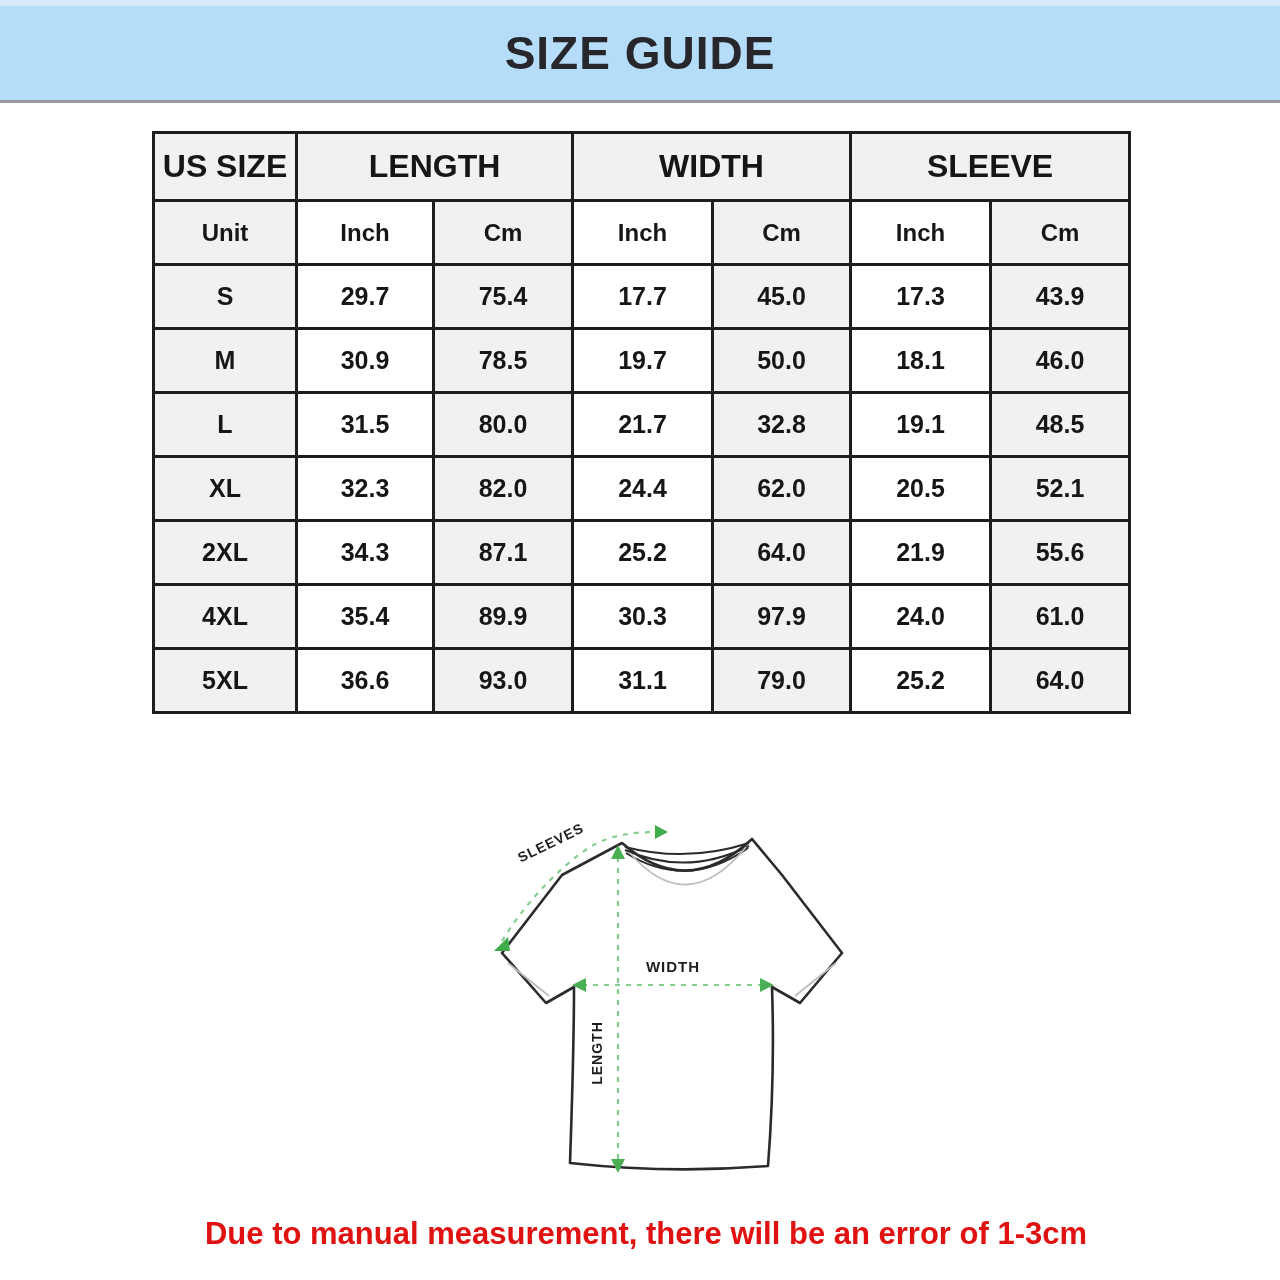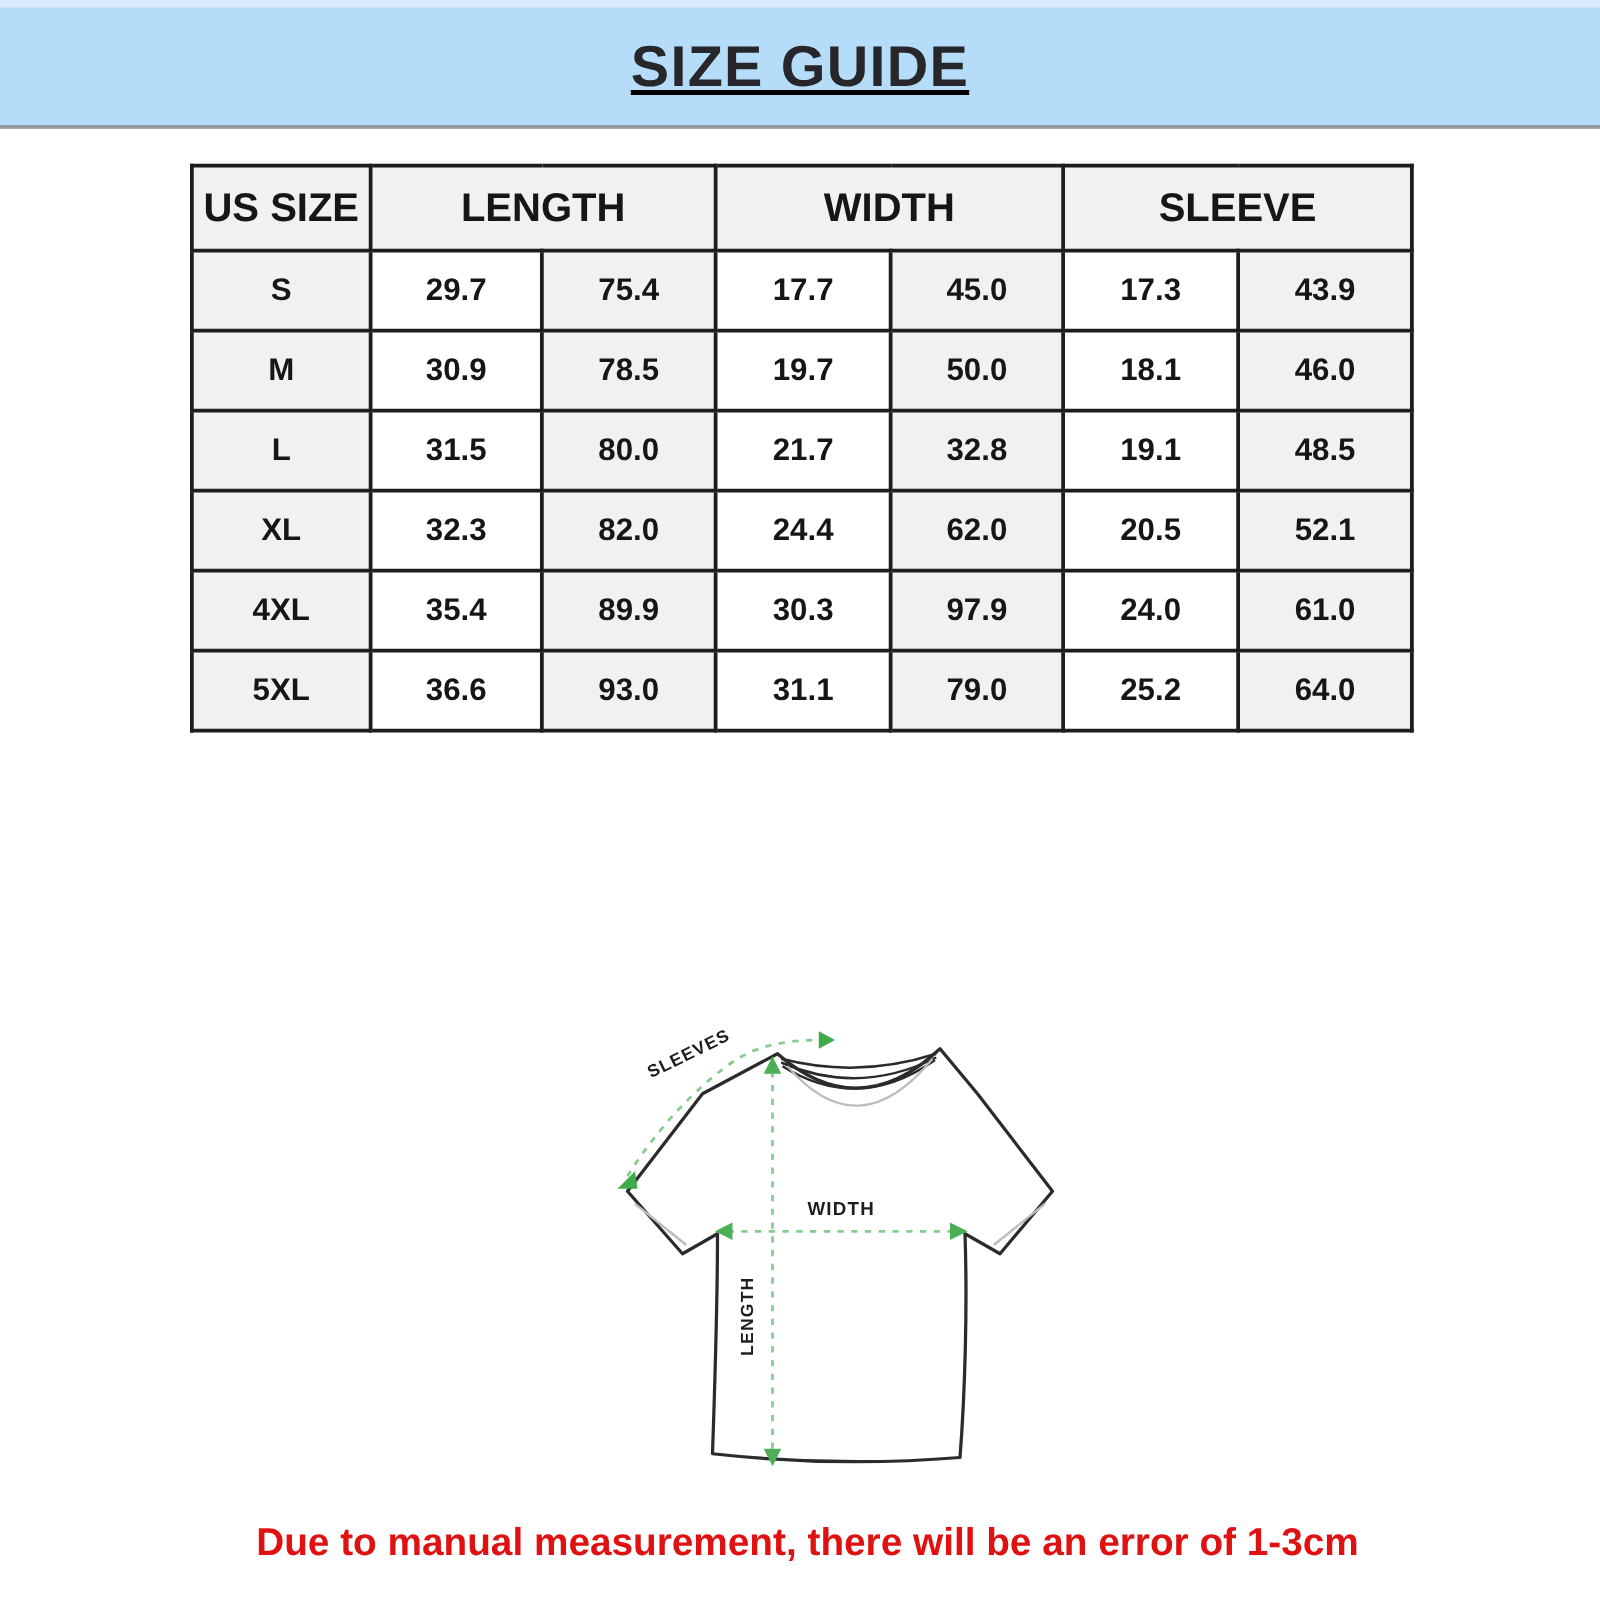--- a/index.html
+++ b/index.html
@@ -10,7 +10,7 @@
   
   .banner { position: absolute; left: 0; top: 0; width: 1280px; height: 103px;
     background: #b5ddfa; border-top: 6px solid #d9ebfb; border-bottom: 3px solid #97999c;
-    display: flex; align-items: center; justify-content: center; text-decoration: underline; }
+    display: flex; align-items: center; justify-content: center; }
   .banner-title { font-size: 46px; font-weight: bold; letter-spacing: 1px; color: #27272b; }
 
   

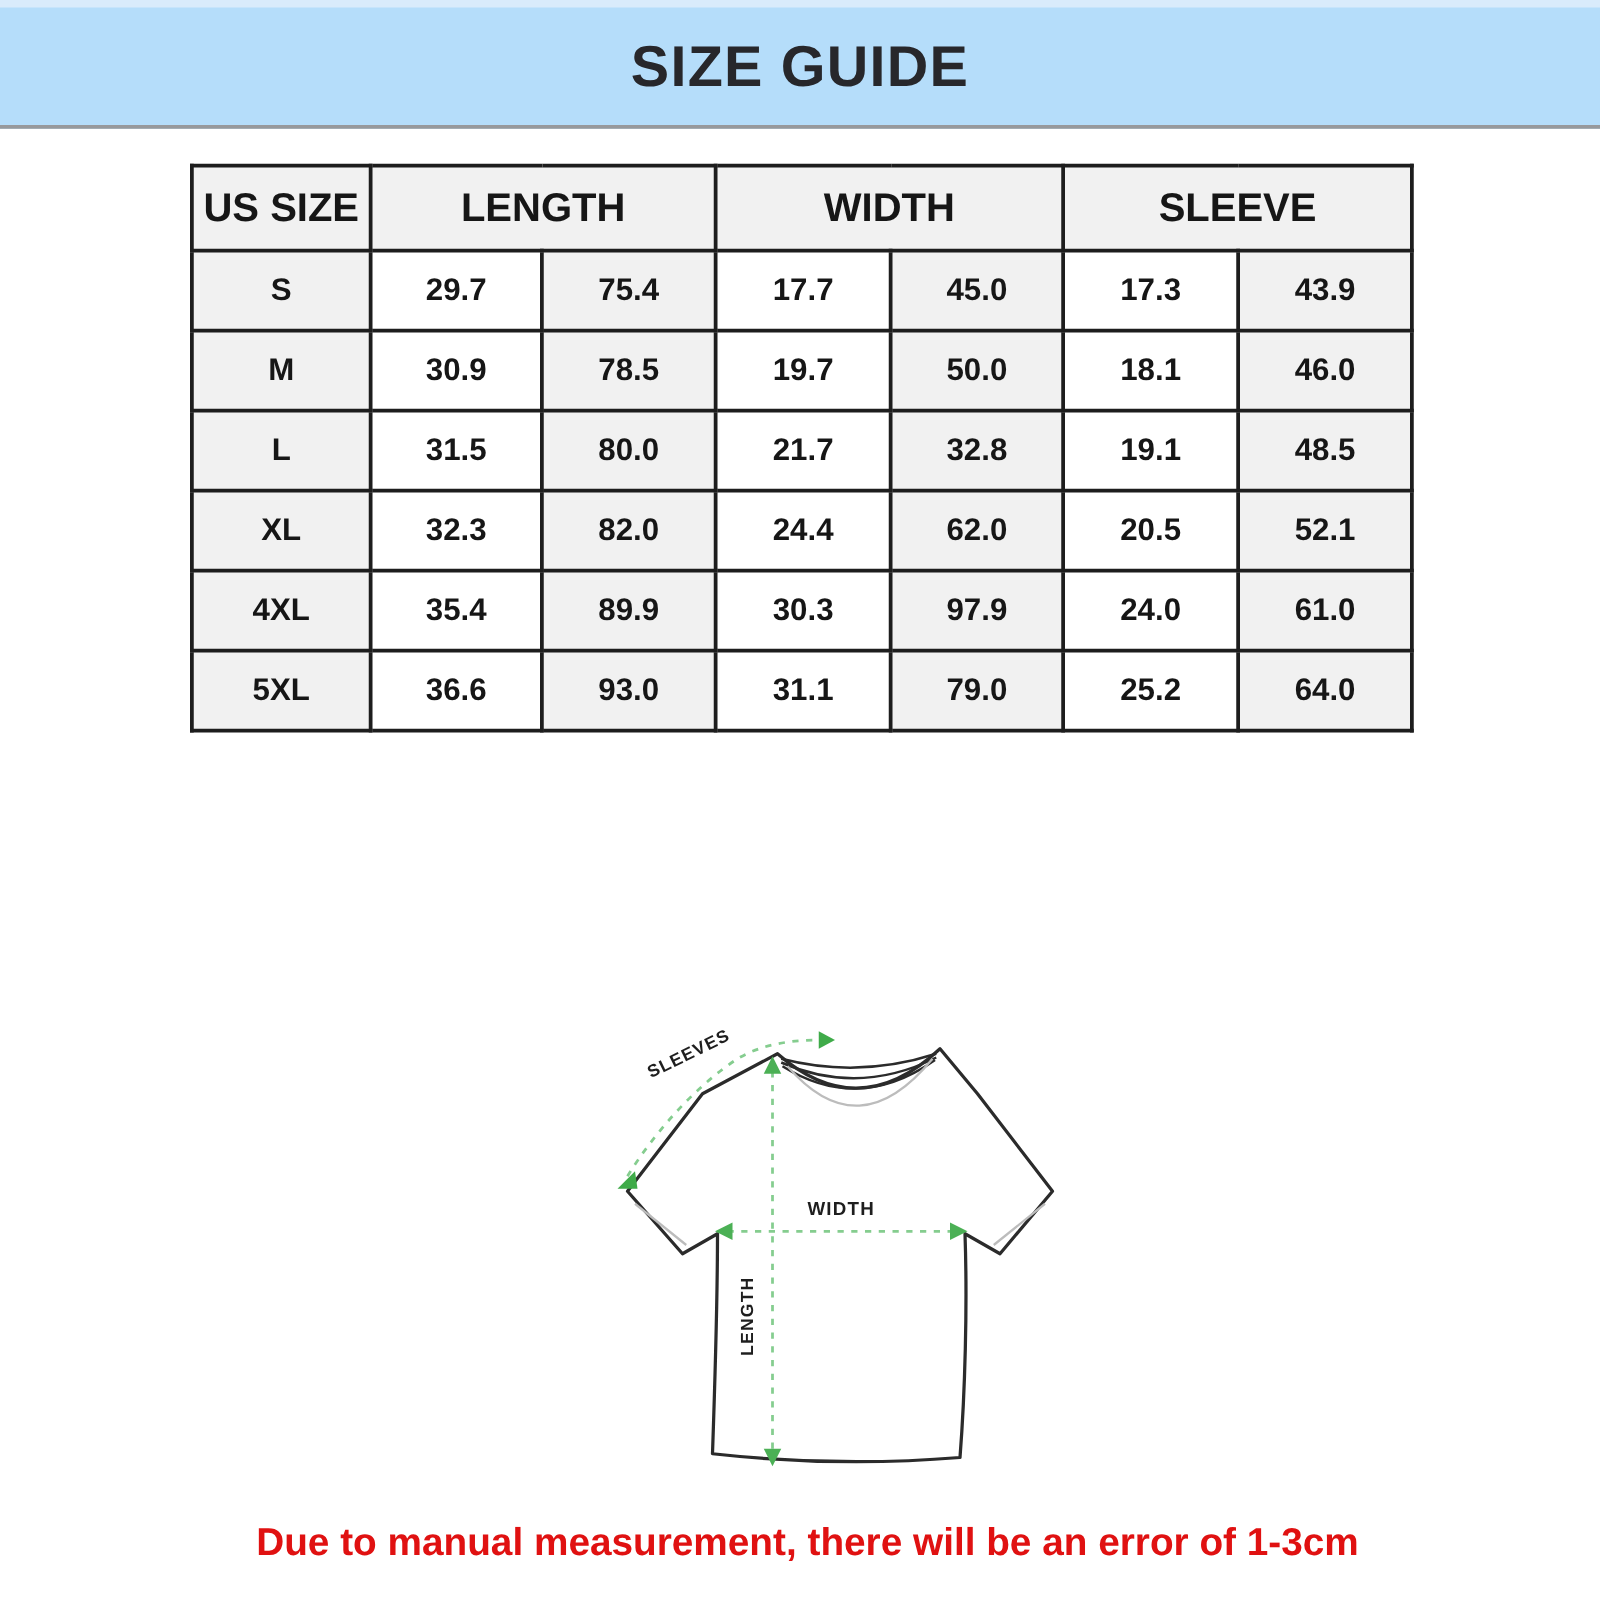--- a/index.html
+++ b/index.html
@@ -58,6 +58,15 @@
         <td colspan="2">LENGTH</td>
         <td colspan="2">WIDTH</td>
         <td colspan="2">SLEEVE</td>
+      </tr>
+      <tr class="unit-row">
+        <td class="gray">Unit</td>
+        <td class="white">Inch</td>
+        <td class="gray">Cm</td>
+        <td class="white">Inch</td>
+        <td class="gray">Cm</td>
+        <td class="white">Inch</td>
+        <td class="gray">Cm</td>
       </tr>
 
       <tr class="data-row">

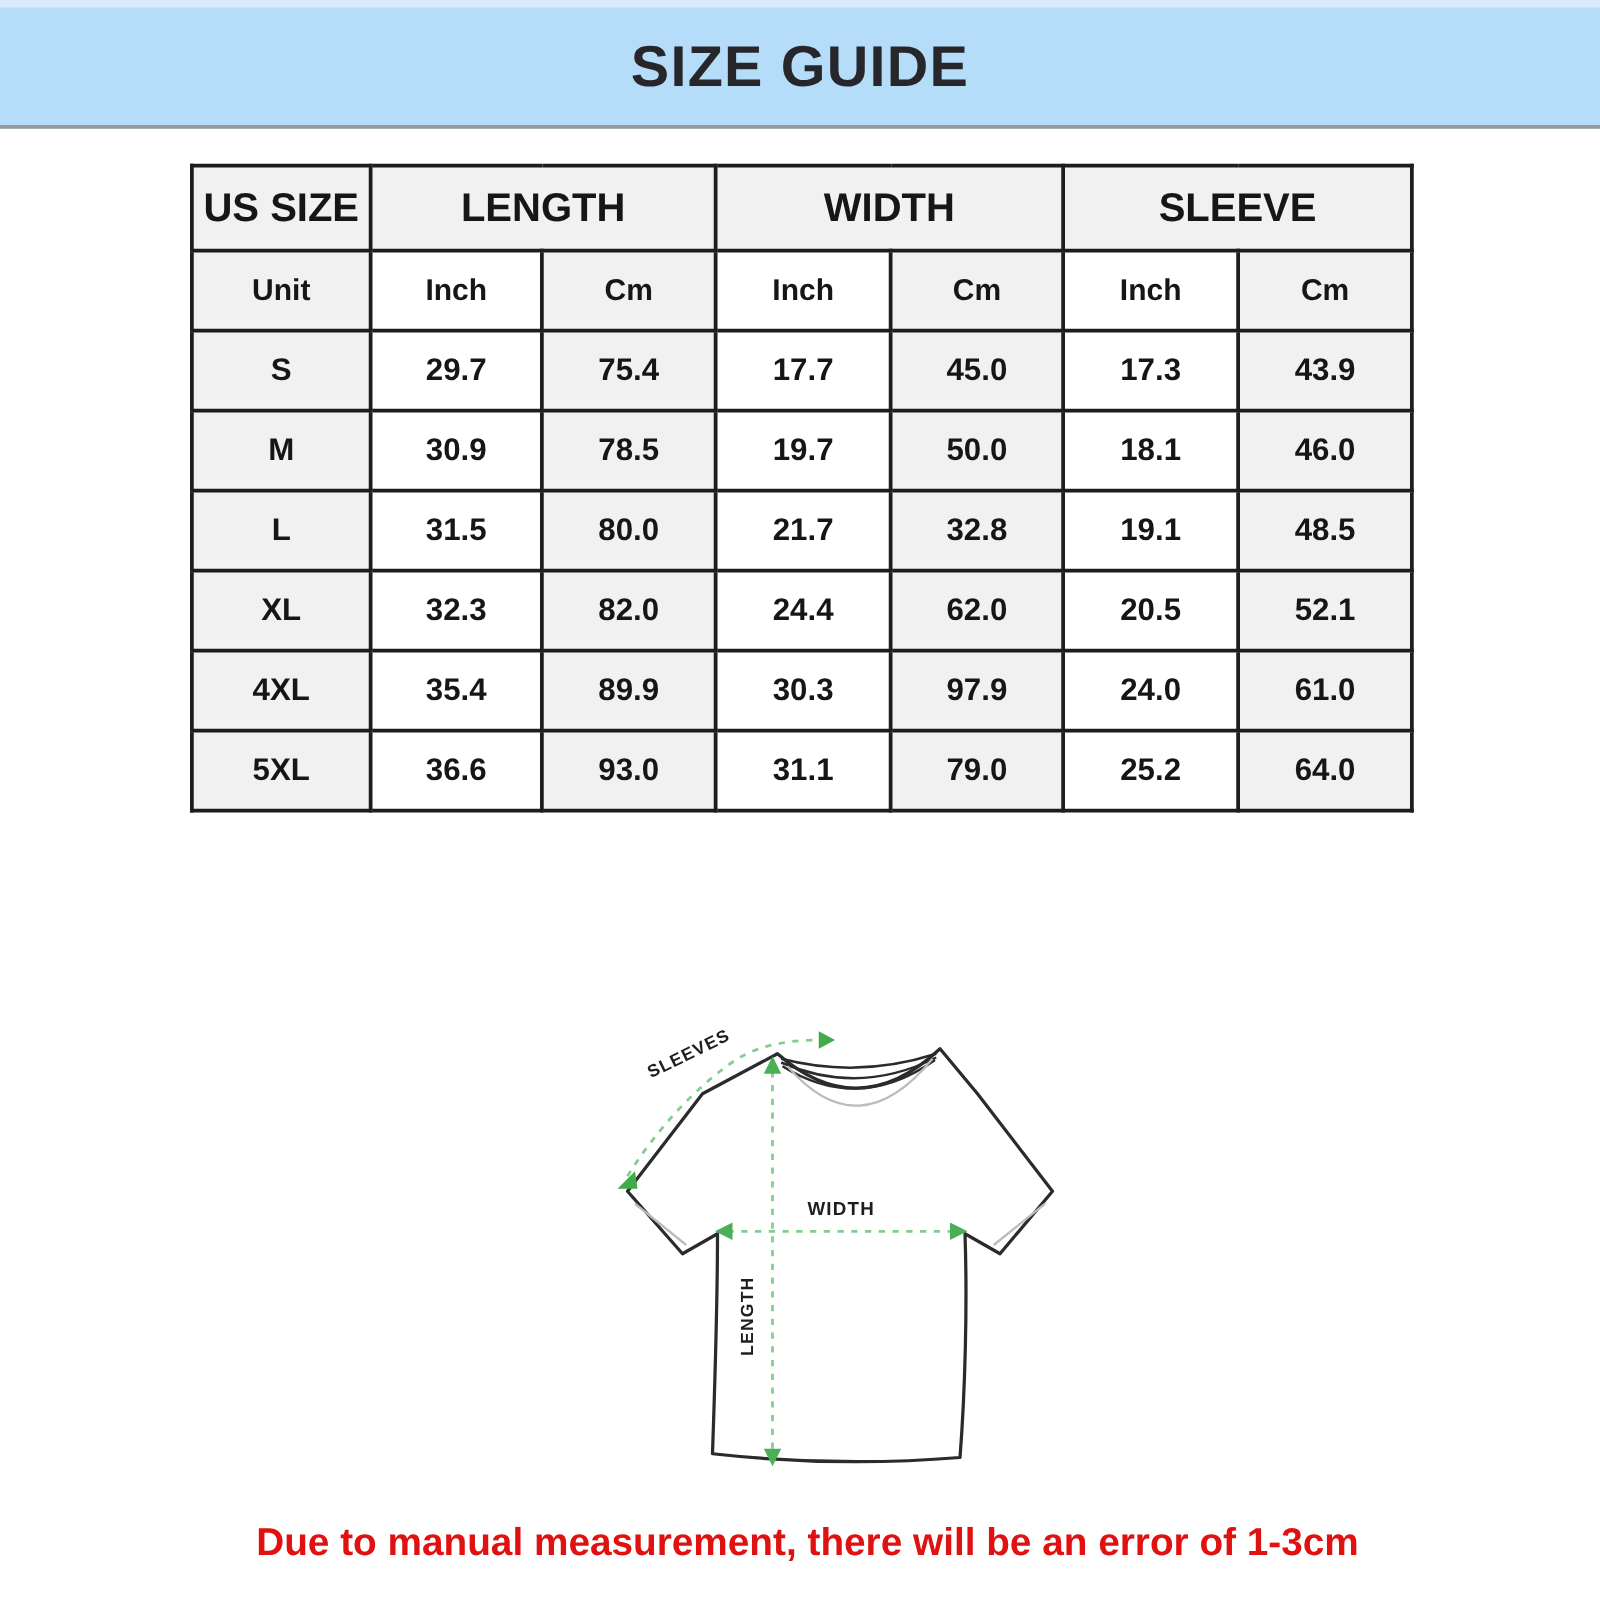--- a/index.html
+++ b/index.html
@@ -106,6 +106,15 @@
         <td class="gray">52.1</td>
       </tr>
       <tr class="data-row">
+        <td class="gray">2XL</td>
+        <td class="white">34.3</td>
+        <td class="gray">87.1</td>
+        <td class="white">25.2</td>
+        <td class="gray">64.0</td>
+        <td class="white">21.9</td>
+        <td class="gray">55.6</td>
+      </tr>
+      <tr class="data-row">
         <td class="gray">4XL</td>
         <td class="white">35.4</td>
         <td class="gray">89.9</td>

